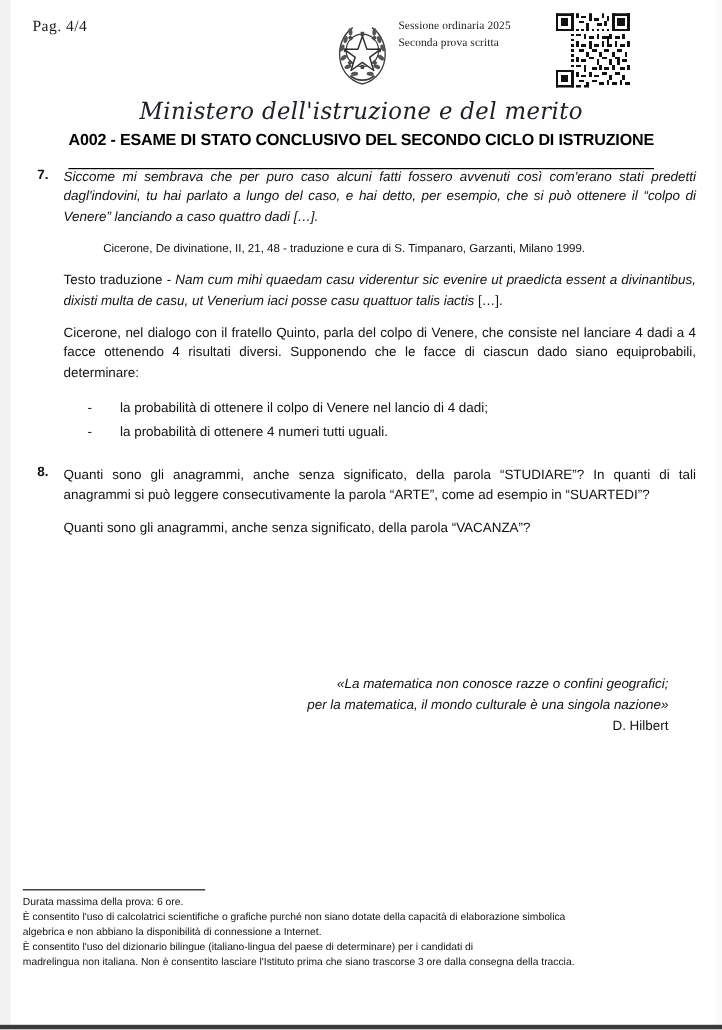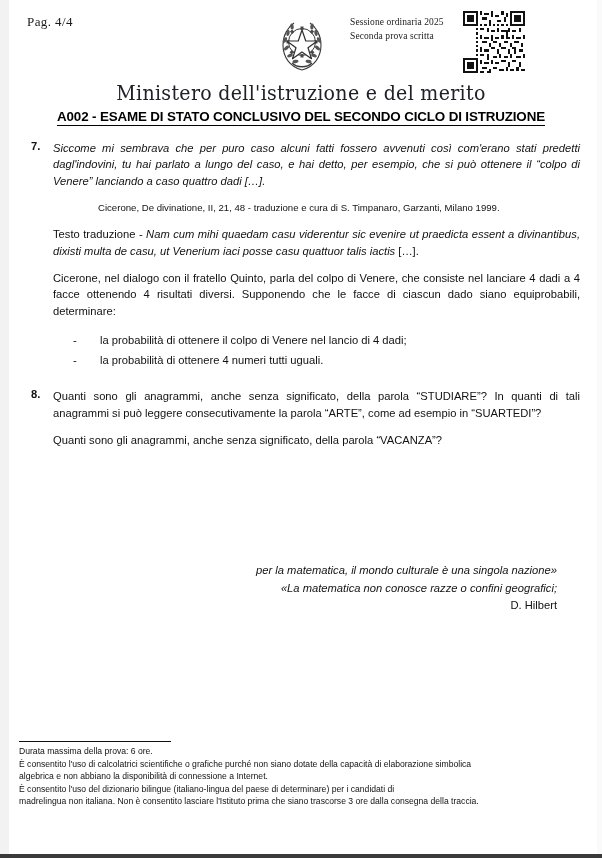--- a/index.html
+++ b/index.html
@@ -73,7 +73,7 @@
   }
   .session-block {
     position: absolute;
-    left: 350px;
+    left: 332px;
     top: 15px;
     font-family: "Liberation Serif", serif;
     font-size: 9.5px;

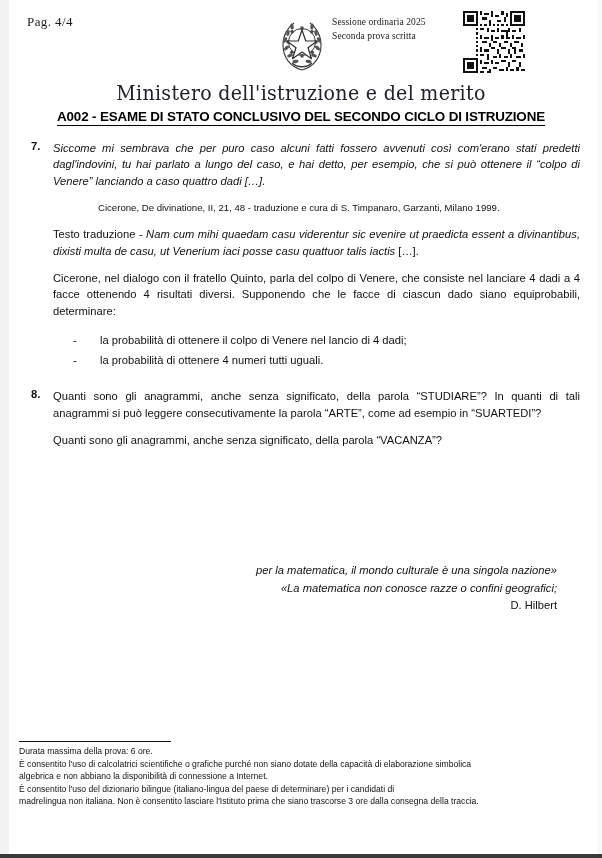--- a/index.html
+++ b/index.html
@@ -96,6 +96,7 @@
     width: 602px;
     text-align: center;
     font-family: "DejaVu Serif", serif;
+    font-style: italic;
     font-size: 19px;
     color: #20202a;
     letter-spacing: 0.3px;

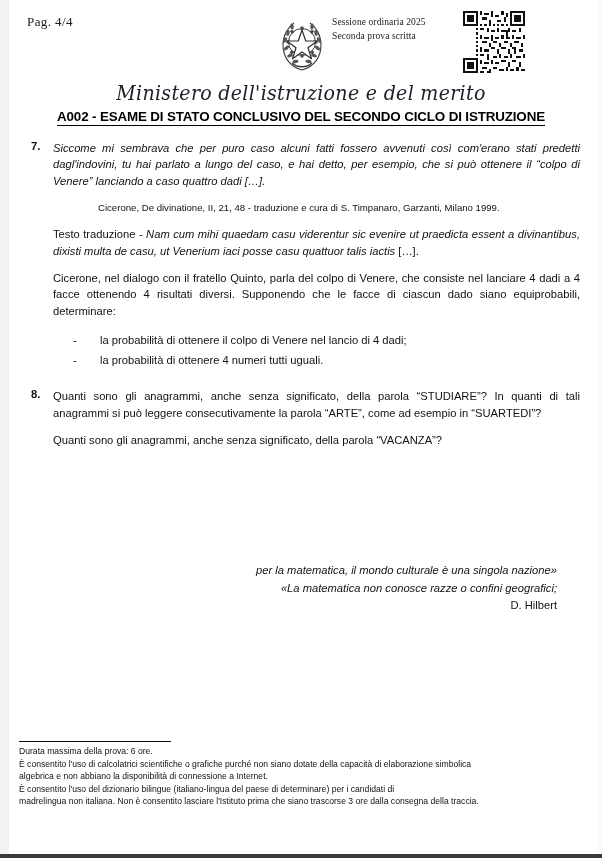--- a/index.html
+++ b/index.html
@@ -117,7 +117,7 @@
   }
   .exam-title span.u {
     border-bottom: 1.6px solid #000;
-    padding-bottom: 1px;
+    padding-bottom: 16px;
   }
 
   

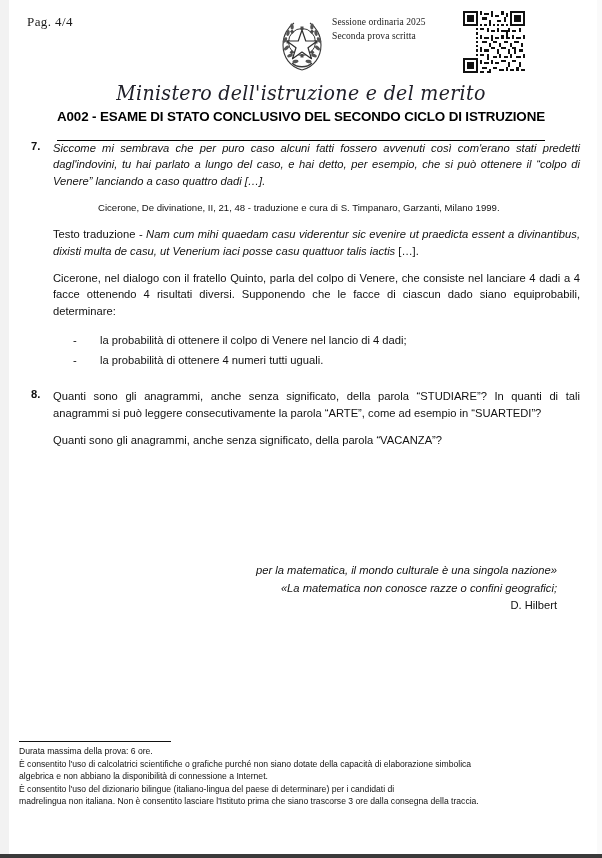--- a/index.html
+++ b/index.html
@@ -160,7 +160,7 @@
     font-size: 9.6px;
     line-height: 15px;
     color: #111;
-    margin: 0 0 11px 12px;
+    margin: 0 0 11px 0;
   }
 
   .dash-list {

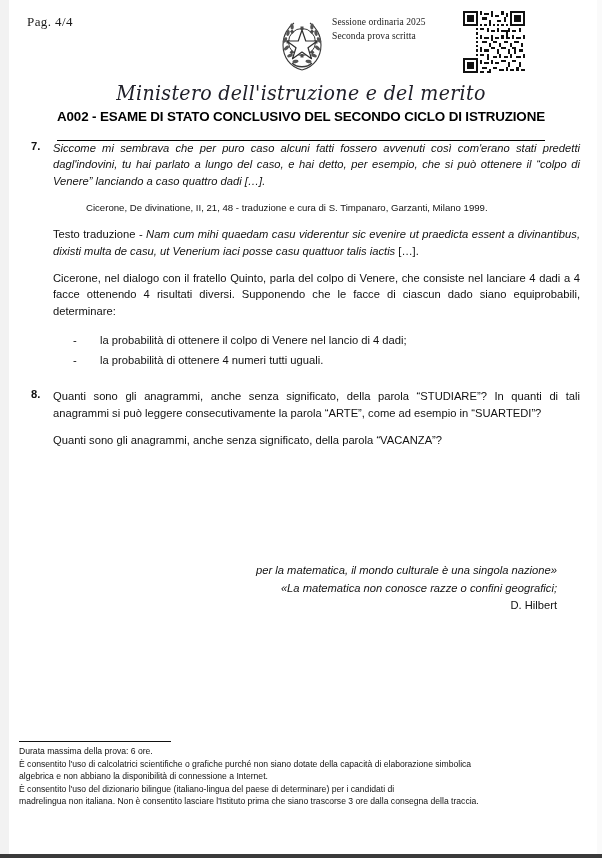--- a/index.html
+++ b/index.html
@@ -430,8 +430,8 @@
     </div>
 
     <div class="quote">
+      <div>«La matematica non conosce razze o confini geografici;</div>
       <div>per la matematica, il mondo culturale è una singola nazione»</div>
-      <div>«La matematica non conosce razze o confini geografici;</div>
       <div class="author">D. Hilbert</div>
     </div>
 

